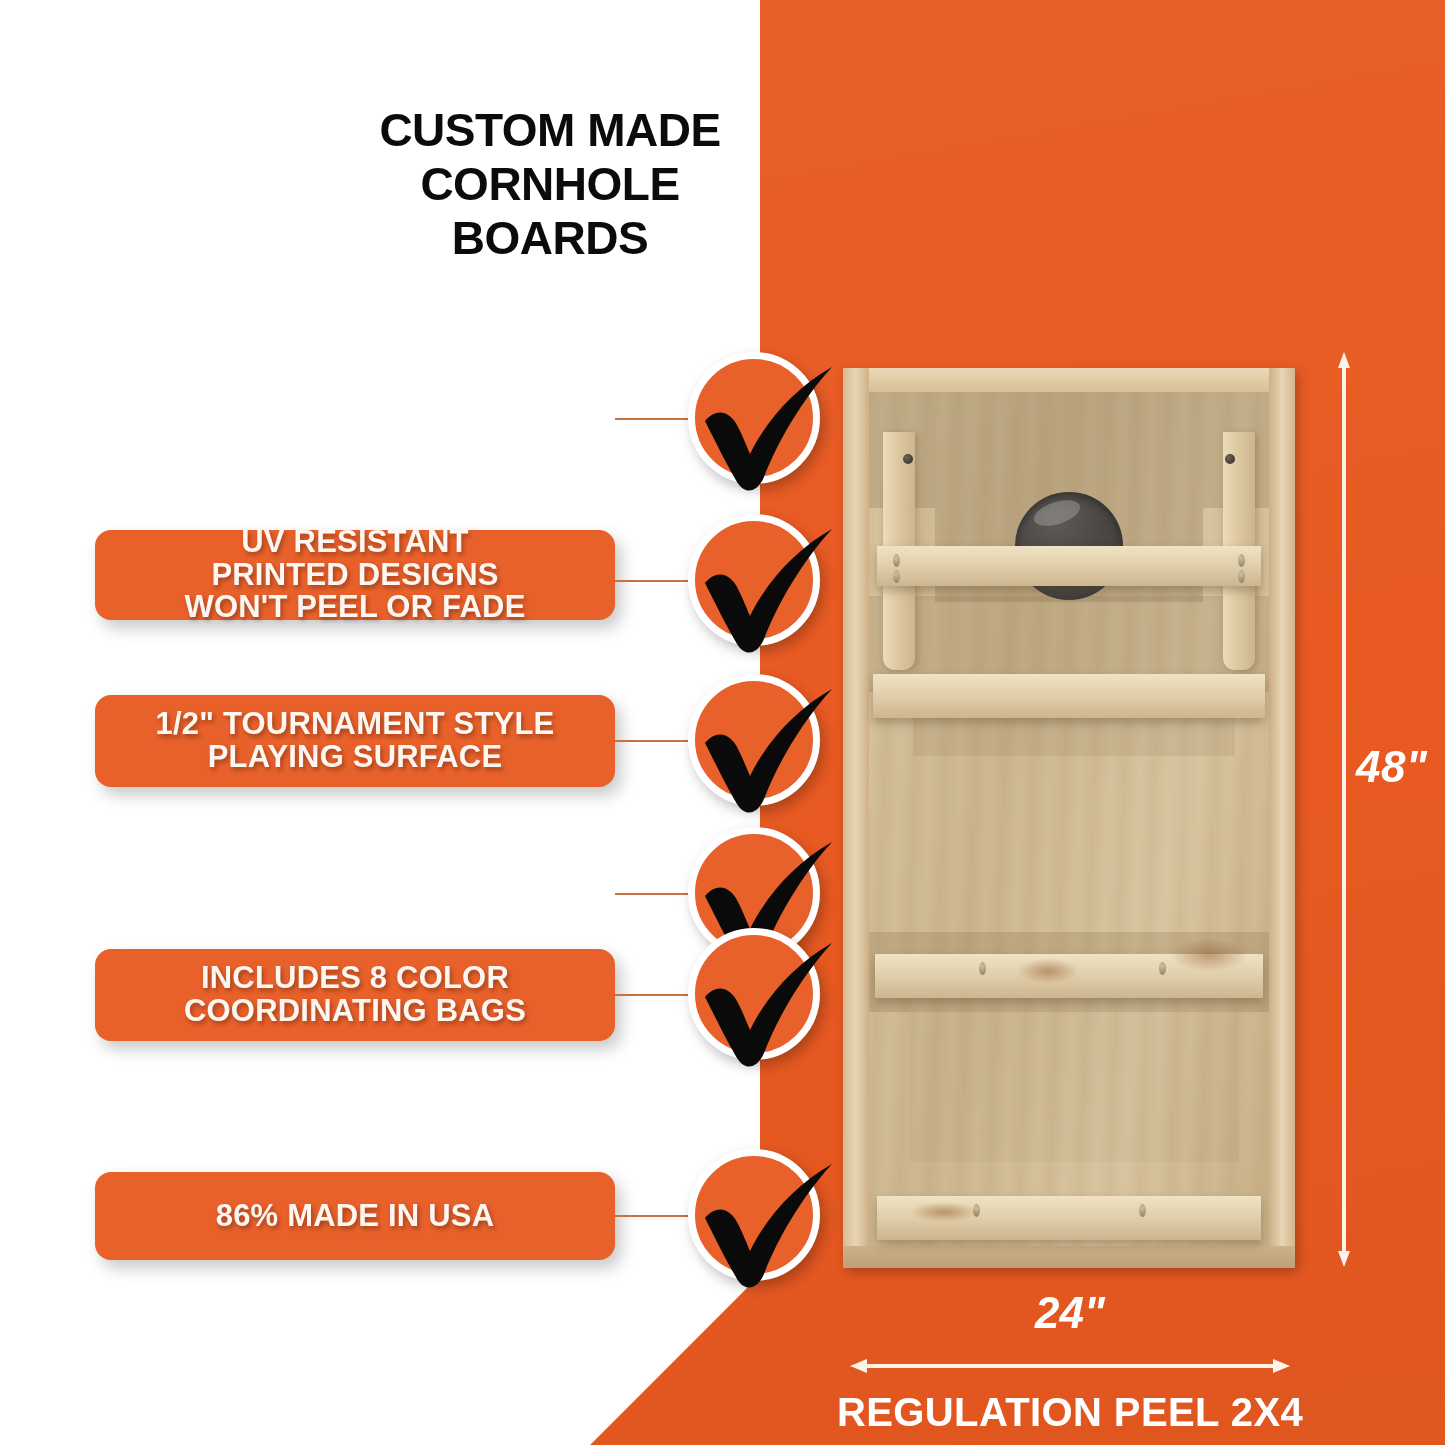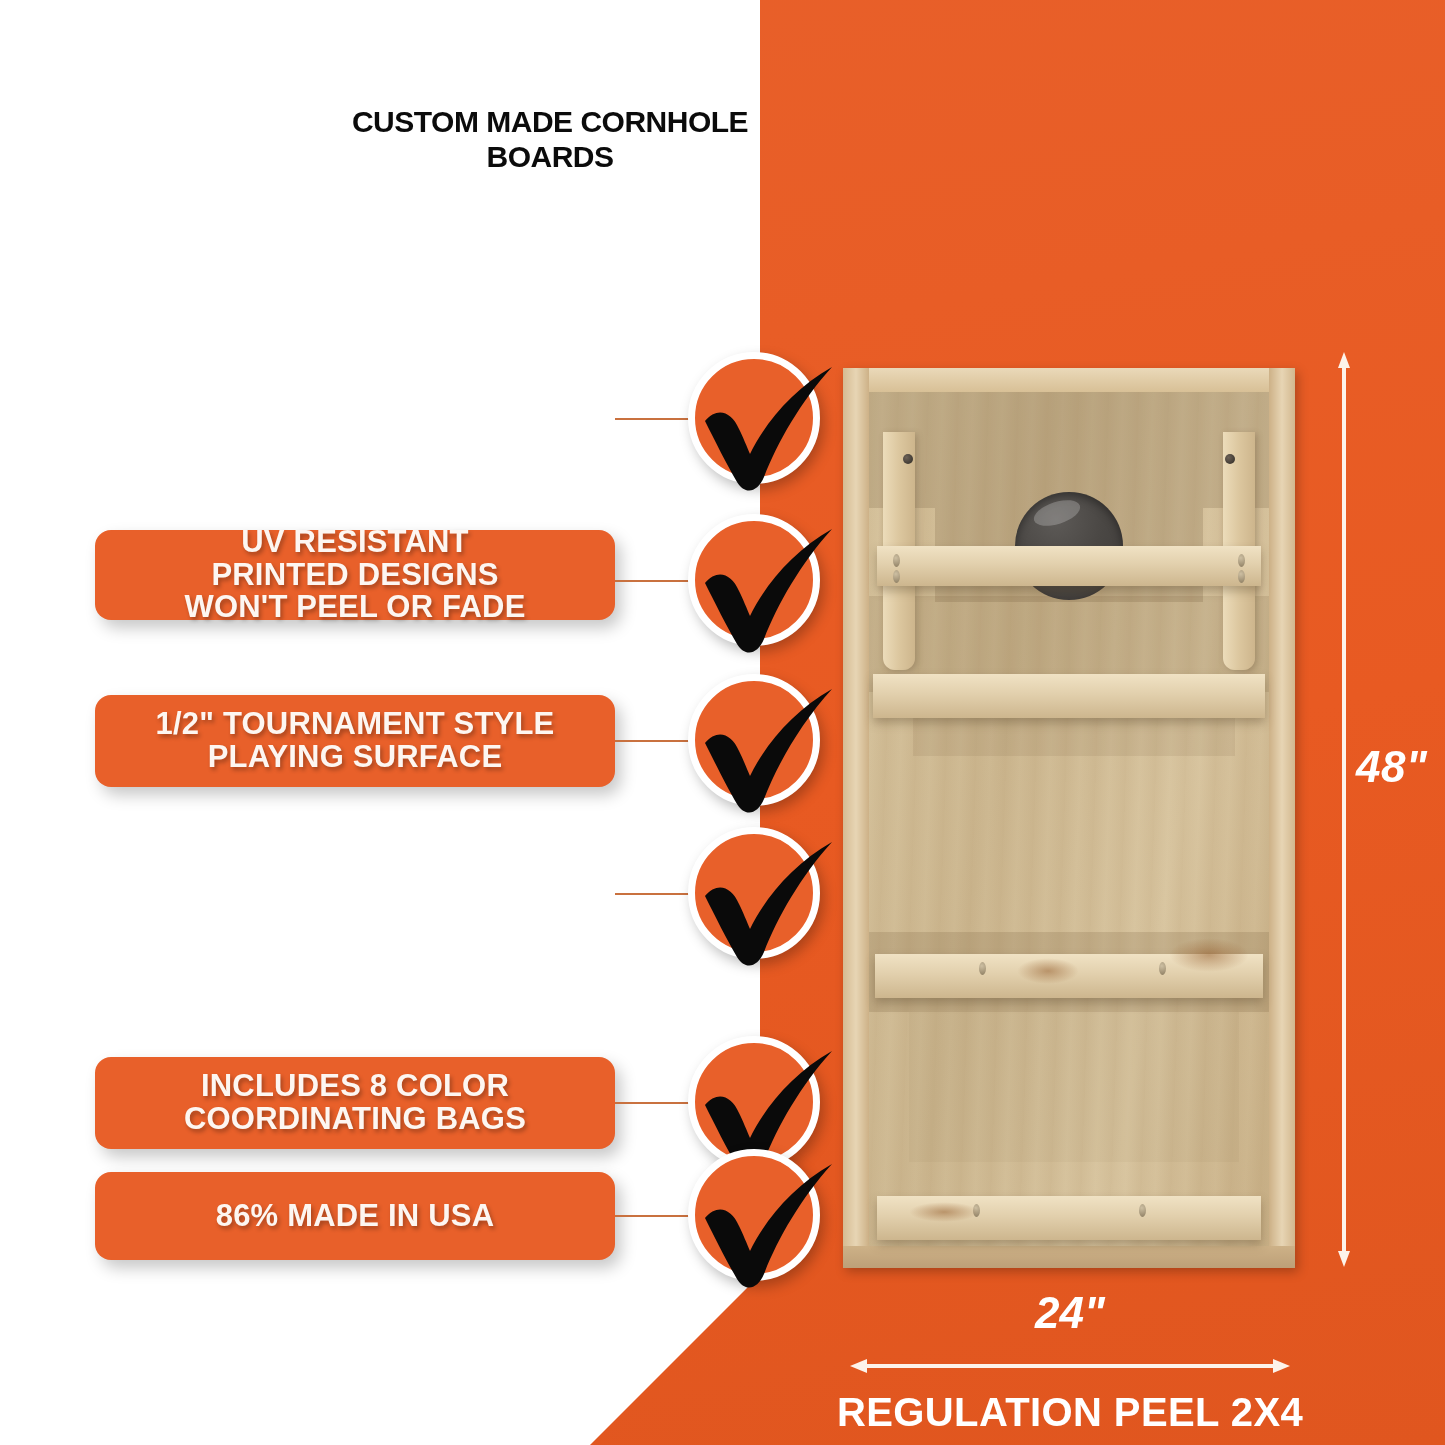--- a/index.html
+++ b/index.html
@@ -61,7 +61,7 @@
     position: absolute; left: 350px; top: 104px; width: 400px;
     text-align: center;
     font-family: "Liberation Sans Narrow", "Liberation Sans", sans-serif;
-    font-weight: 700; font-size: 30px; line-height: 1.17;
+    font-weight: 700; font-size: 46px; line-height: 1.17;
     color: #0b0b0b; letter-spacing: -0.5px;
   }
 

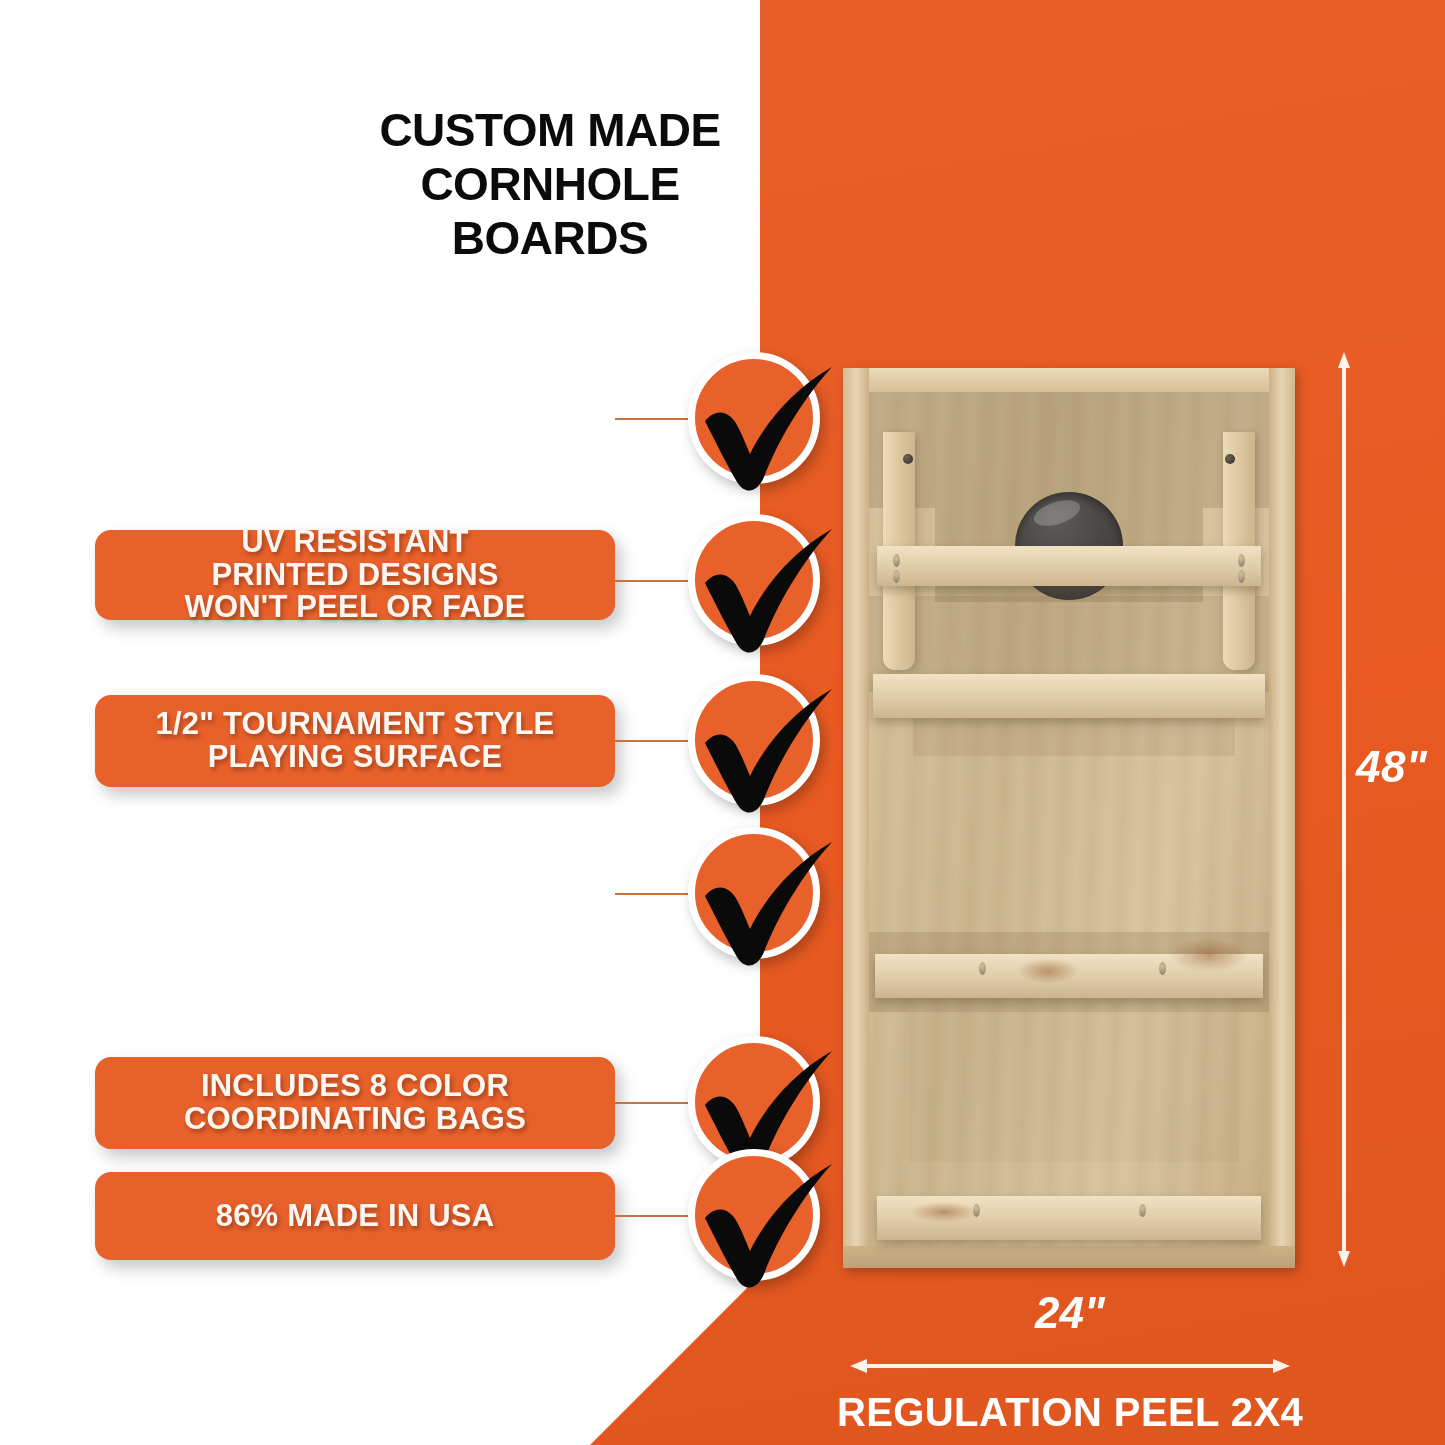--- a/index.html
+++ b/index.html
@@ -247,7 +247,7 @@
     </div>
   </div>
 
-  <div class="feature-row" style="top:1057px;padding-left:12px;">
+  <div class="feature-row" style="top:949px;padding-left:12px;">
     <div class="pill" style="height:92px;">
       <div class="pill-text">INCLUDES 8 COLOR
 COORDINATING BAGS</div>

